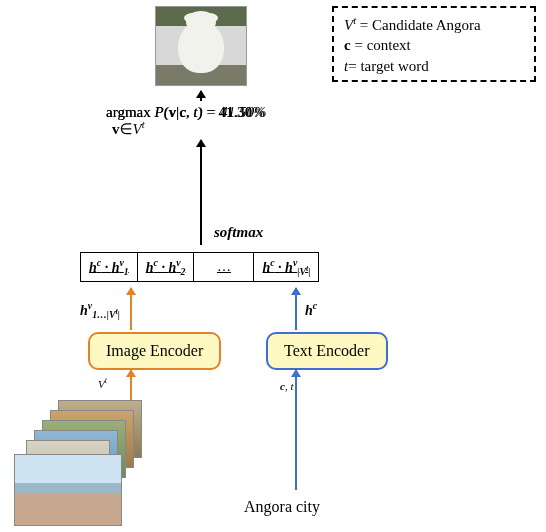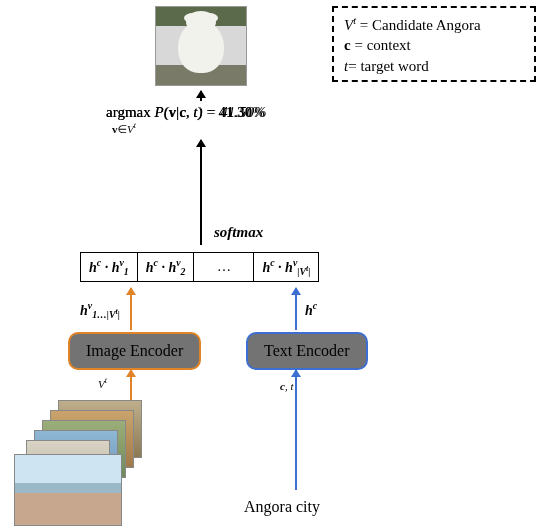--- a/index.html
+++ b/index.html
@@ -51,7 +51,7 @@
     white-space: nowrap;
   }
   .argmax-eq .sub {
-    font-size: 11px;
+    font-size: 15px;
     line-height: 1;
   }
   .softmax-label {

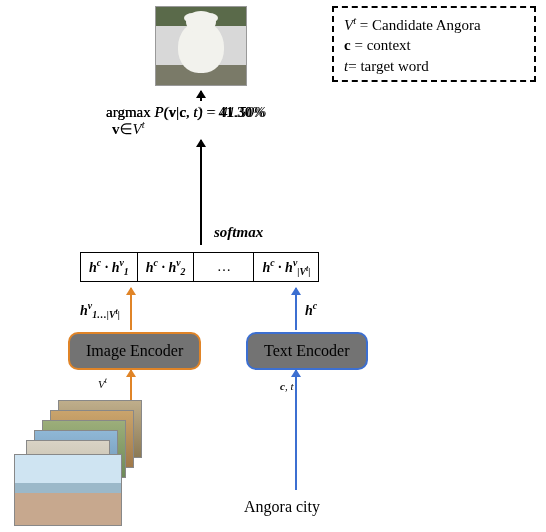--- a/index.html
+++ b/index.html
@@ -175,7 +175,7 @@
 <div class="arrow-v" style="left:200px; top:140px; height:105px;"></div>
 <div class="softmax-label" style="left:214px; top:224px;">softmax</div>
 
-<div class="cells" style="left:80px; top:252px;">
+<div class="cells" style="left:80px; top:252px;text-decoration:underline;">
   <div class="cell">
     <span><i>h</i><span class="sup">c</span> · <i>h</i><span class="sup">v</span><span class="subsc">1</span></span>
   </div>

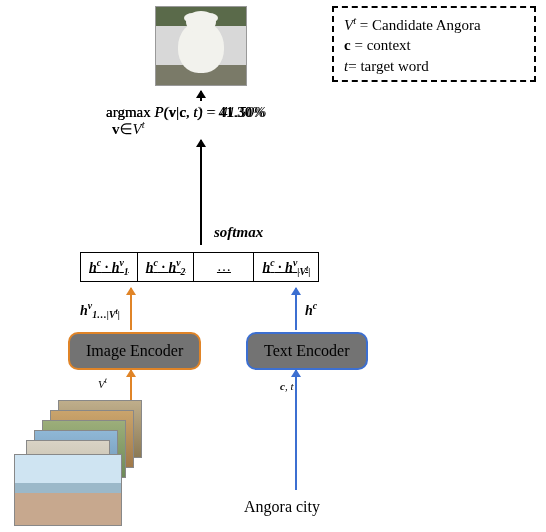--- a/index.html
+++ b/index.html
@@ -85,7 +85,8 @@
     border-radius:10px;
     padding:8px 16px;
     font-size:16px;
-    background:#737373;
+    background:#fef9c3;
+    margin-left:20px;
   }
   .img-enc { border-color:#e08427; color:#000; }
   .txt-enc { border-color:#3c6fd1; color:#000; }

